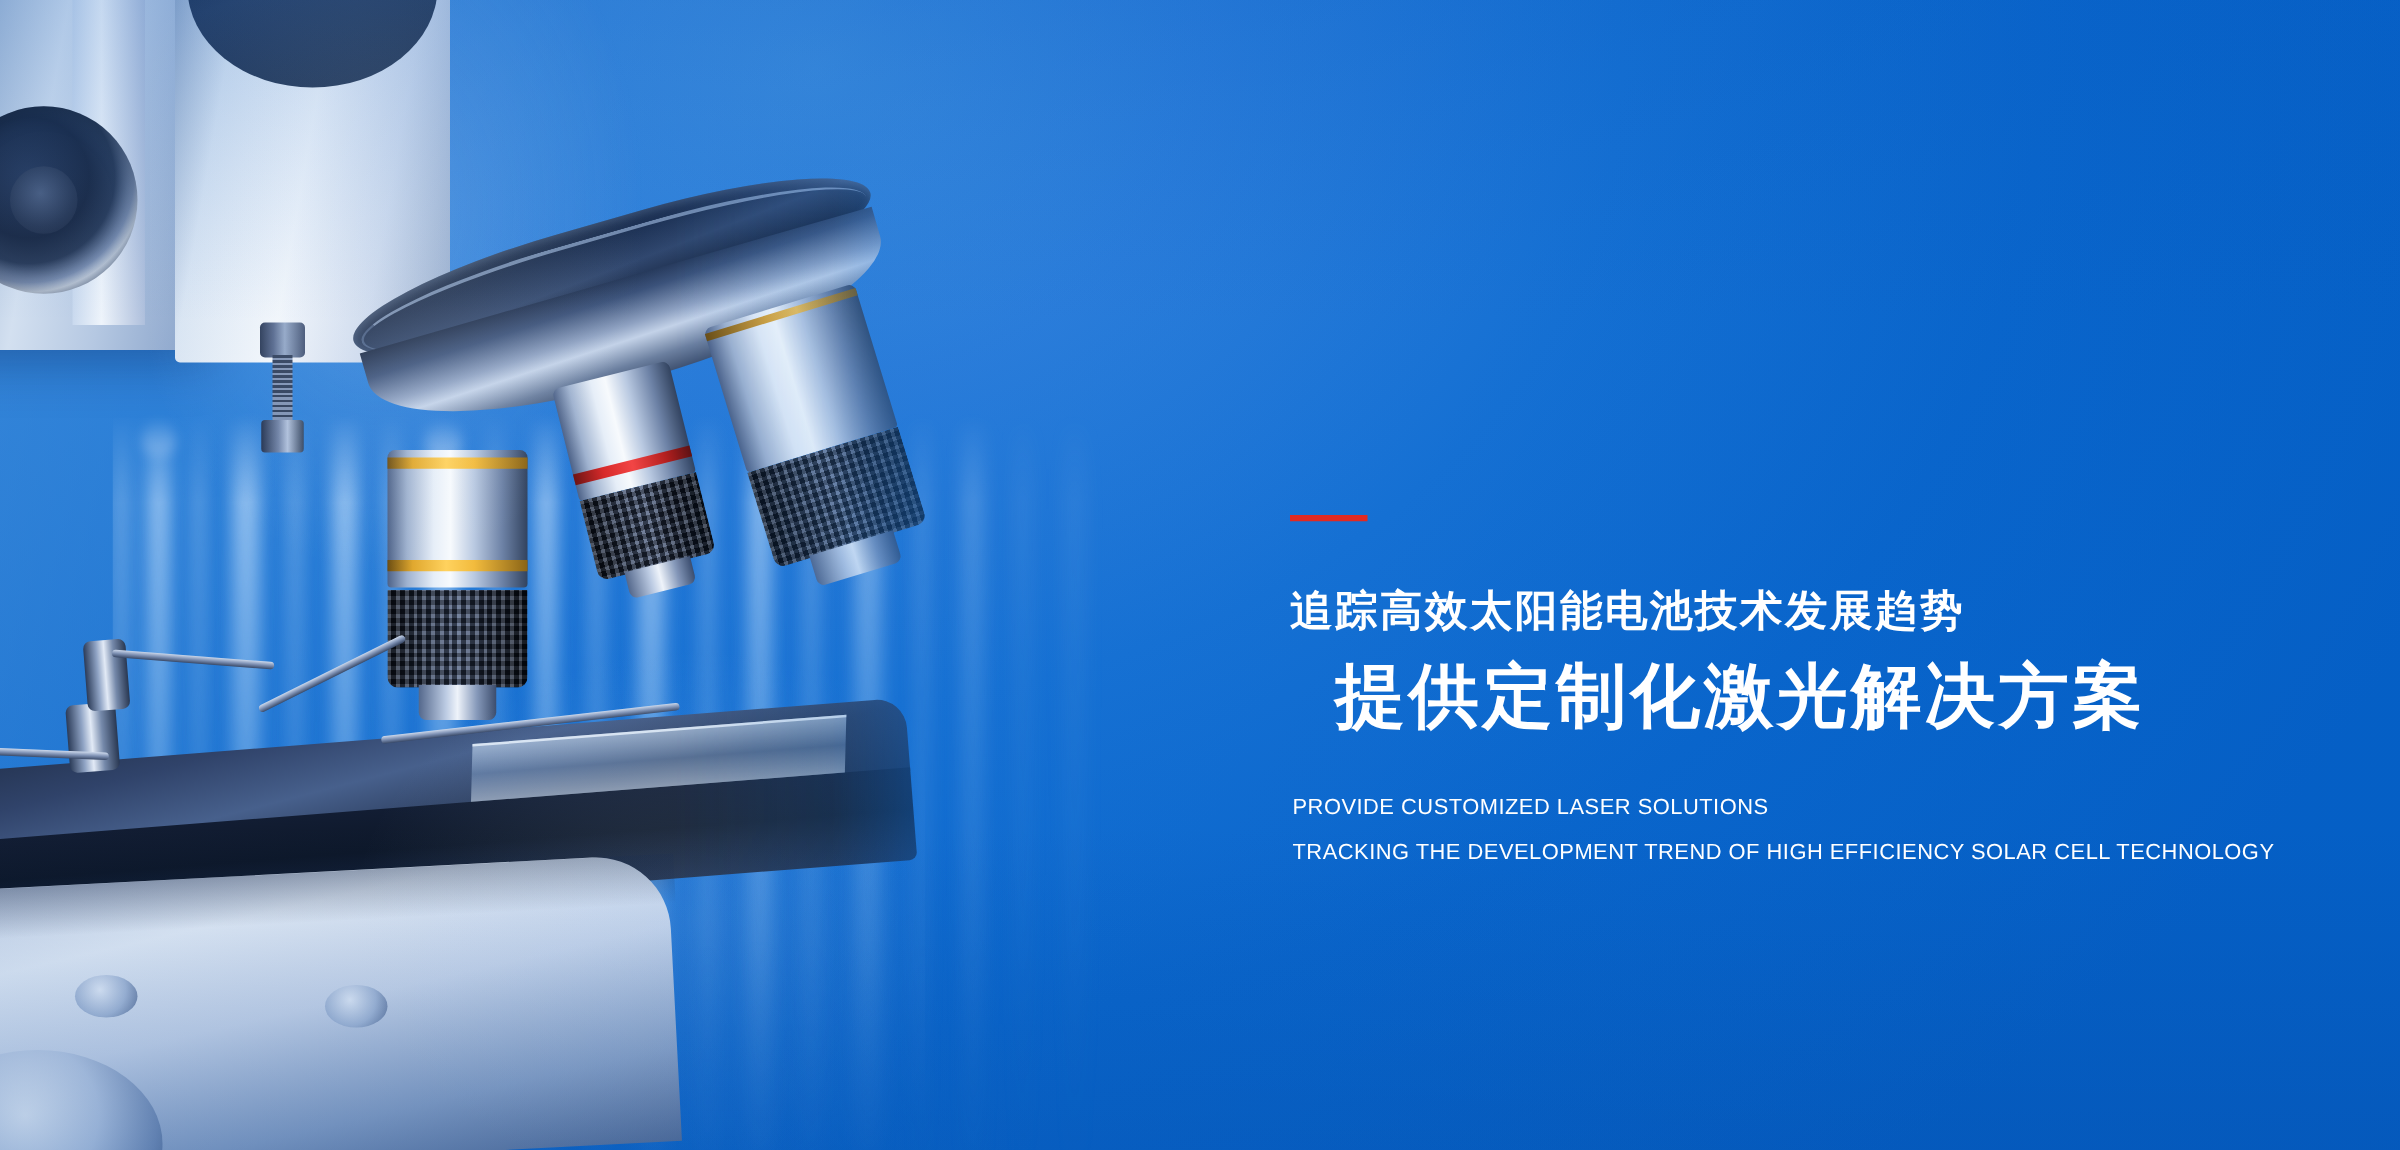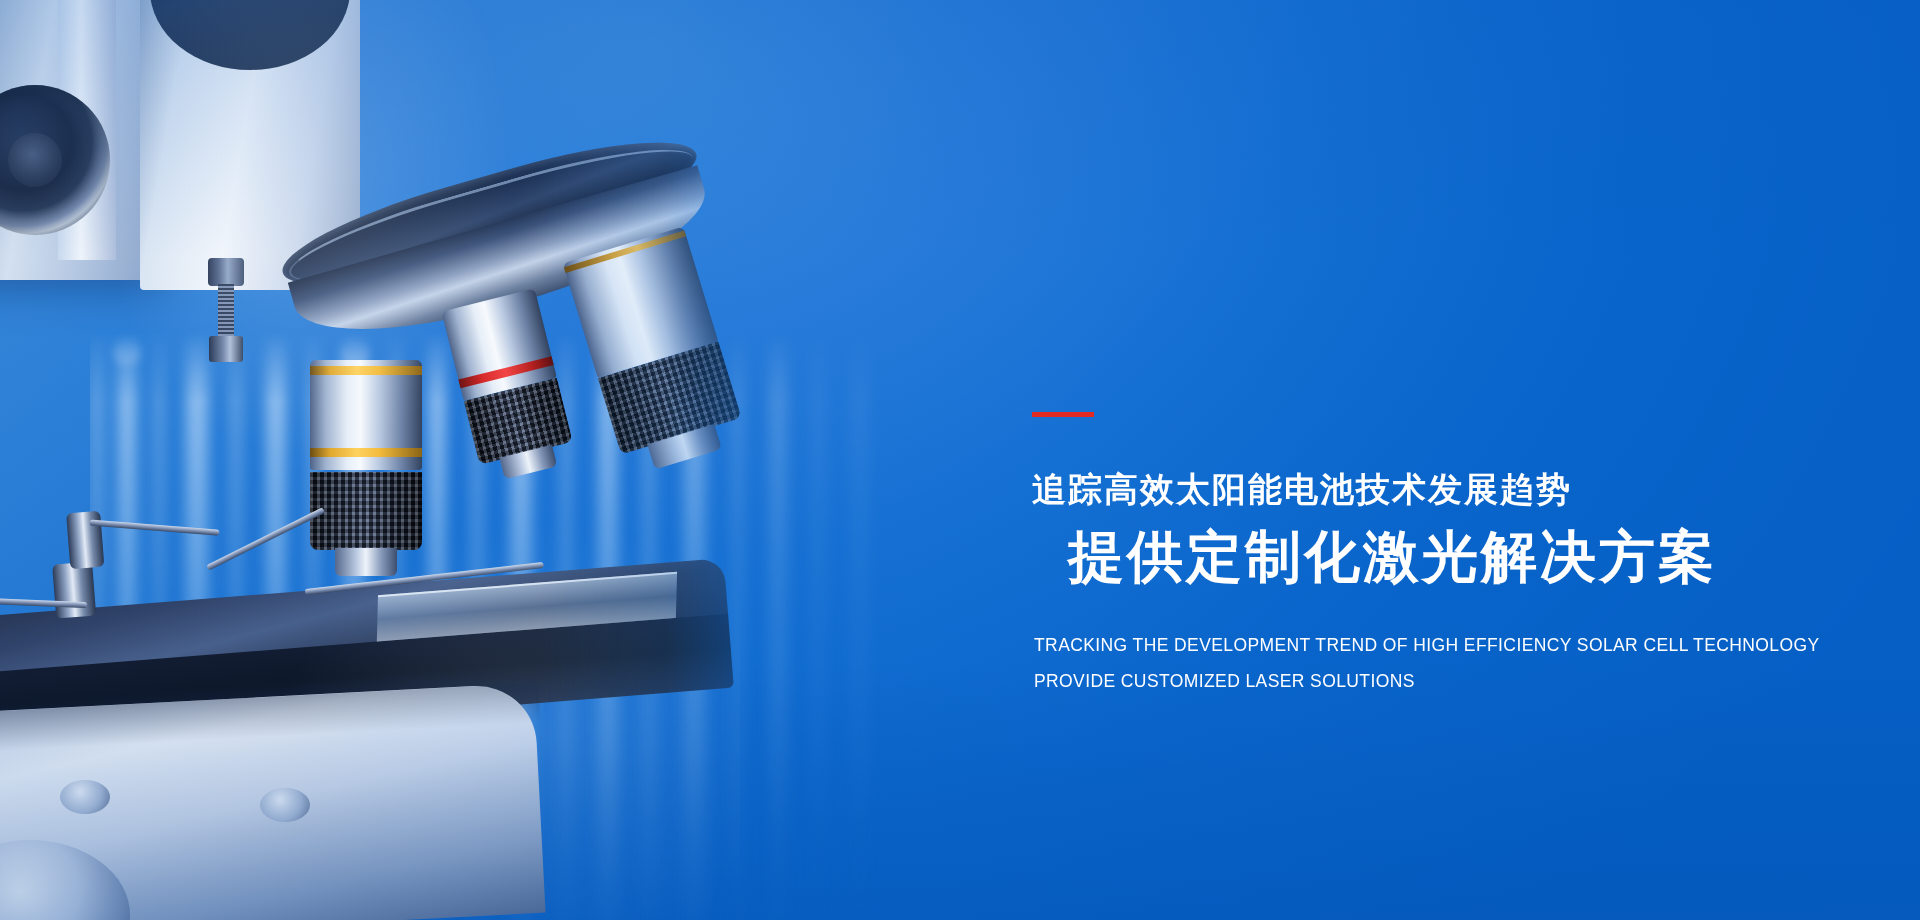--- a/index.html
+++ b/index.html
@@ -500,8 +500,8 @@
     <div class="headline">提供定制化激光解决方案</div>
 
     <div class="en-lines">
+      <div class="en-line">PROVIDE CUSTOMIZED LASER SOLUTIONS</div>
       <div class="en-line">TRACKING THE DEVELOPMENT TREND OF HIGH EFFICIENCY SOLAR CELL TECHNOLOGY</div>
-      <div class="en-line">PROVIDE CUSTOMIZED LASER SOLUTIONS</div>
     </div>
 
   </div>

